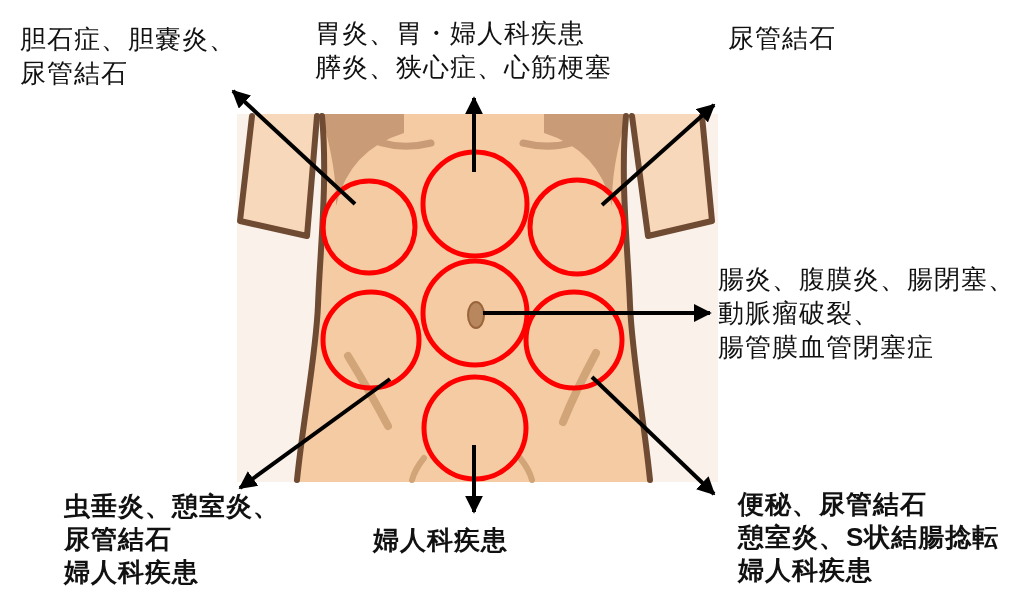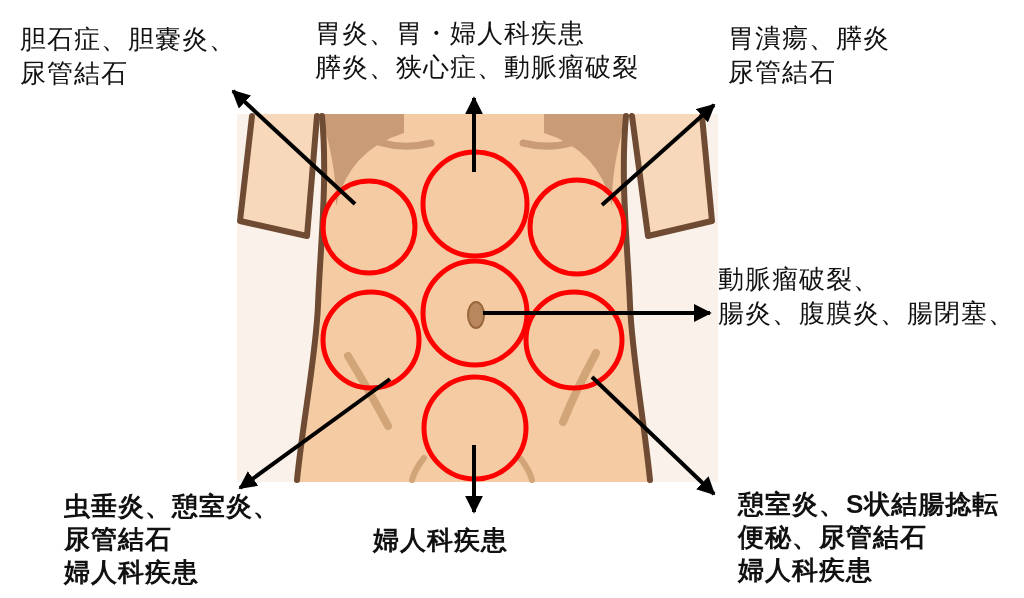--- a/index.html
+++ b/index.html
@@ -121,7 +121,6 @@
   </div>
 
   <div class="label lbl-ur">
-    <div>胃潰瘍、膵炎</div>
     <div>尿管結石</div>
   </div>
 

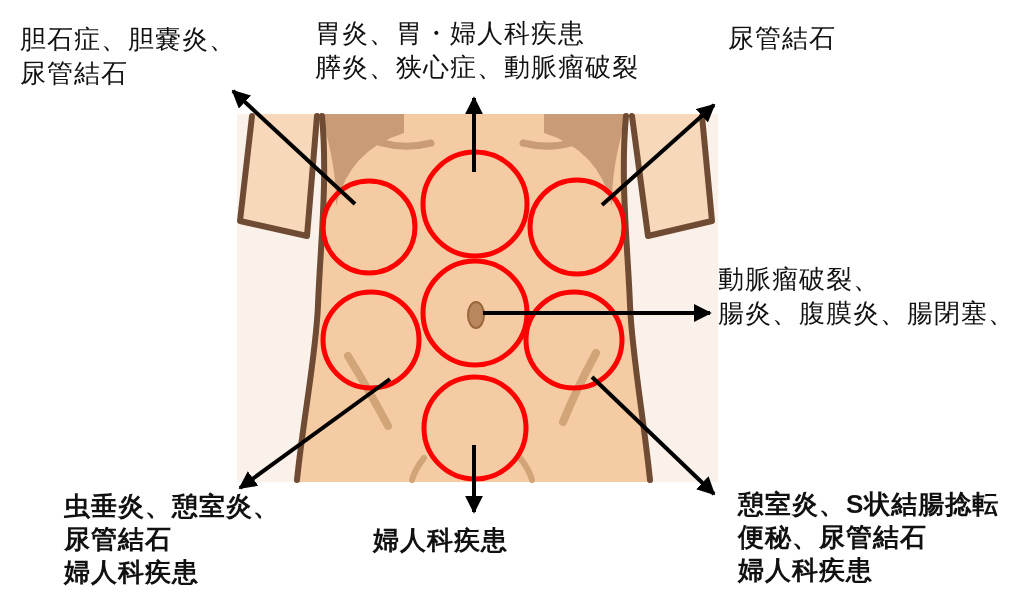--- a/index.html
+++ b/index.html
@@ -117,7 +117,7 @@
 
   <div class="label lbl-uc">
     <div>胃炎、胃・婦人科疾患</div>
-    <div>膵炎、狭心症、動脈瘤破裂</div>
+    <div>膵炎、狭心症、心筋梗塞</div>
   </div>
 
   <div class="label lbl-ur">

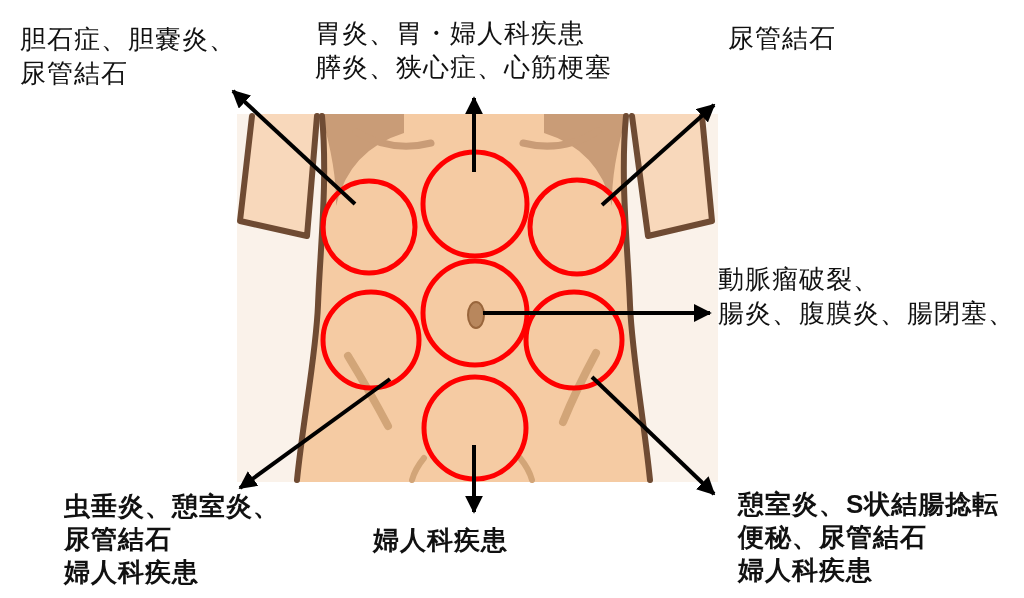--- a/index.html
+++ b/index.html
@@ -125,8 +125,8 @@
   </div>
 
   <div class="label lbl-rm">
+    <div>腸炎、腹膜炎、腸閉塞、</div>
     <div>動脈瘤破裂、</div>
-    <div>腸炎、腹膜炎、腸閉塞、</div>
   </div>
 
   <div class="label lh33 lbl-ll">

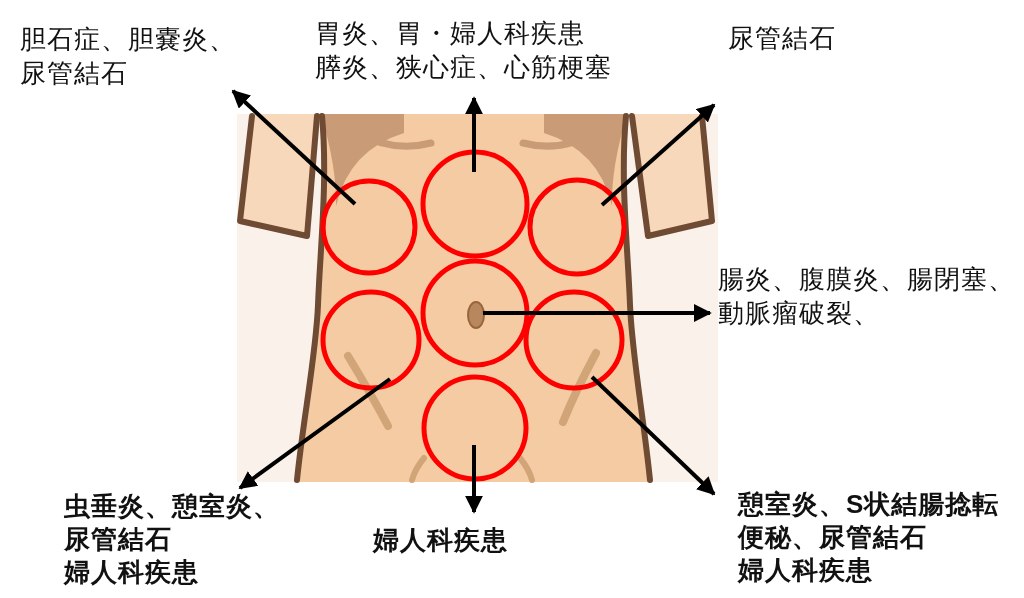--- a/index.html
+++ b/index.html
@@ -127,6 +127,7 @@
   <div class="label lbl-rm">
     <div>腸炎、腹膜炎、腸閉塞、</div>
     <div>動脈瘤破裂、</div>
+    <div>腸管膜血管閉塞症</div>
   </div>
 
   <div class="label lh33 lbl-ll">

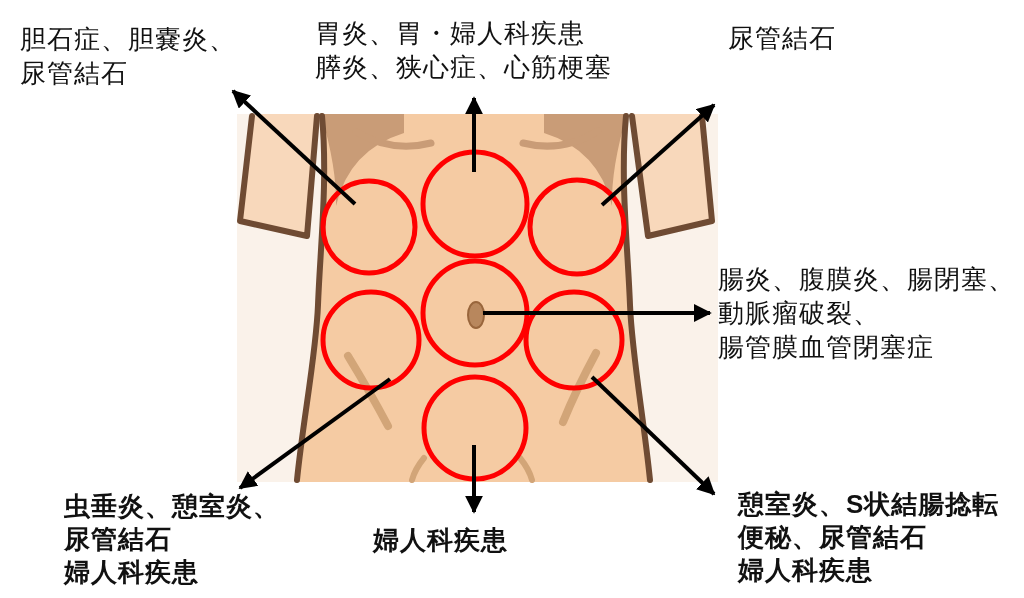--- a/index.html
+++ b/index.html
@@ -141,8 +141,8 @@
   </div>
 
   <div class="label lh33 lbl-lr">
+    <div>便秘、尿管結石</div>
     <div>憩室炎、S状結腸捻転</div>
-    <div>便秘、尿管結石</div>
     <div>婦人科疾患</div>
   </div>
 

